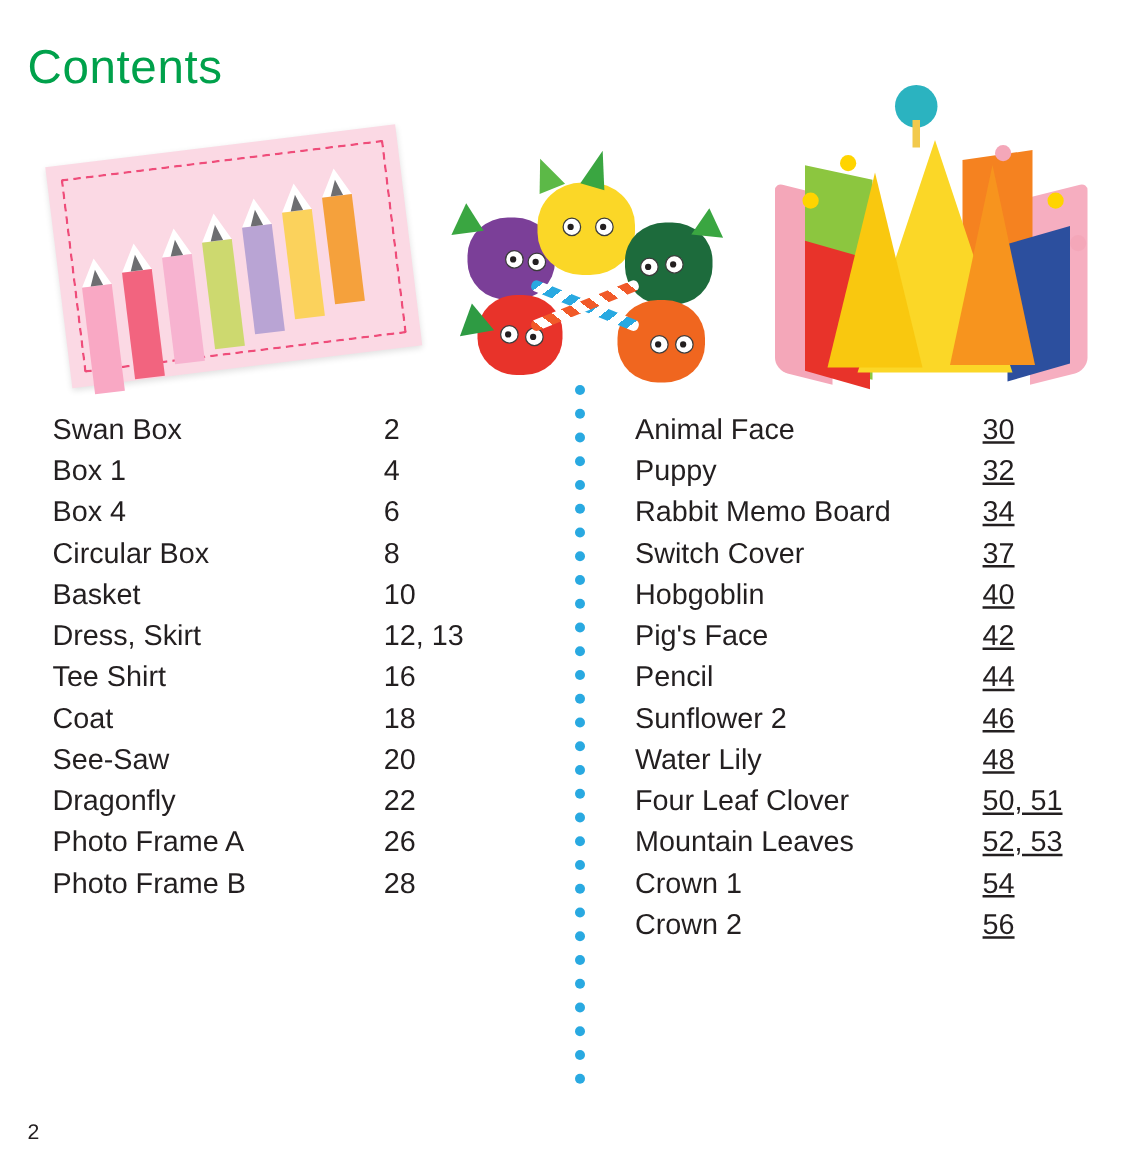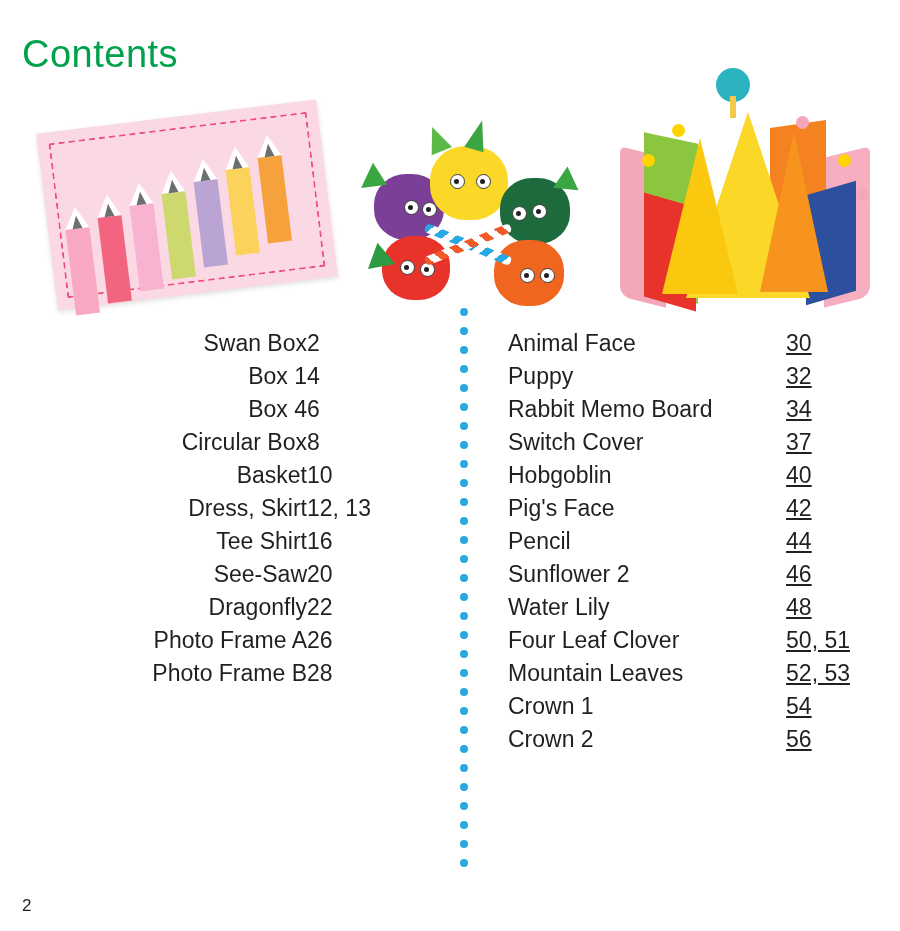--- a/index.html
+++ b/index.html
@@ -179,7 +179,7 @@
     font-weight: 400;
     color: #231f20;
   }
-  .toc-col.left .toc-title  { width: 265px; text-align: right; }
+  .toc-col.left .toc-title  { width: 265px; }
   .toc-col.left .toc-page   { width: 110px; }
   .toc-col.right .toc-title { width: 300px; }
   .toc-col.right .toc-page  { width: 110px; text-decoration: underline; }

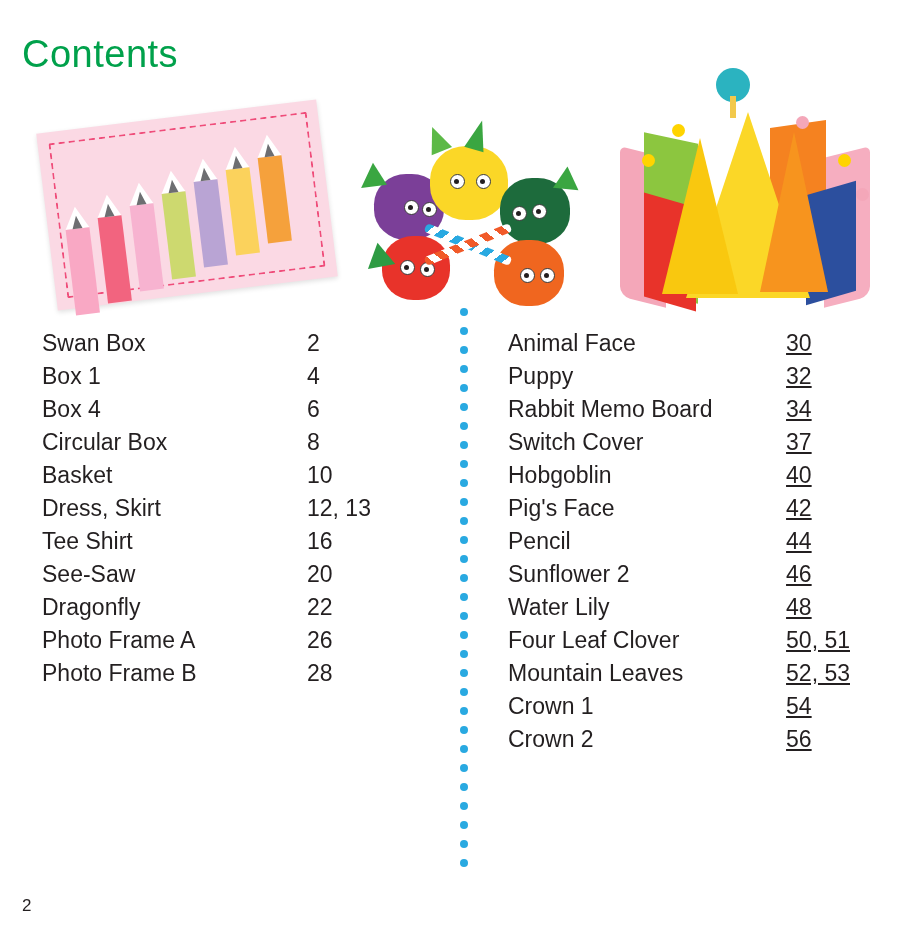--- a/index.html
+++ b/index.html
@@ -359,6 +359,10 @@
       <span class="toc-page">16</span>
     </div>
     <div class="toc-row">
+      <span class="toc-title">Coat</span>
+      <span class="toc-page">18</span>
+    </div>
+    <div class="toc-row">
       <span class="toc-title">See-Saw</span>
       <span class="toc-page">20</span>
     </div>

